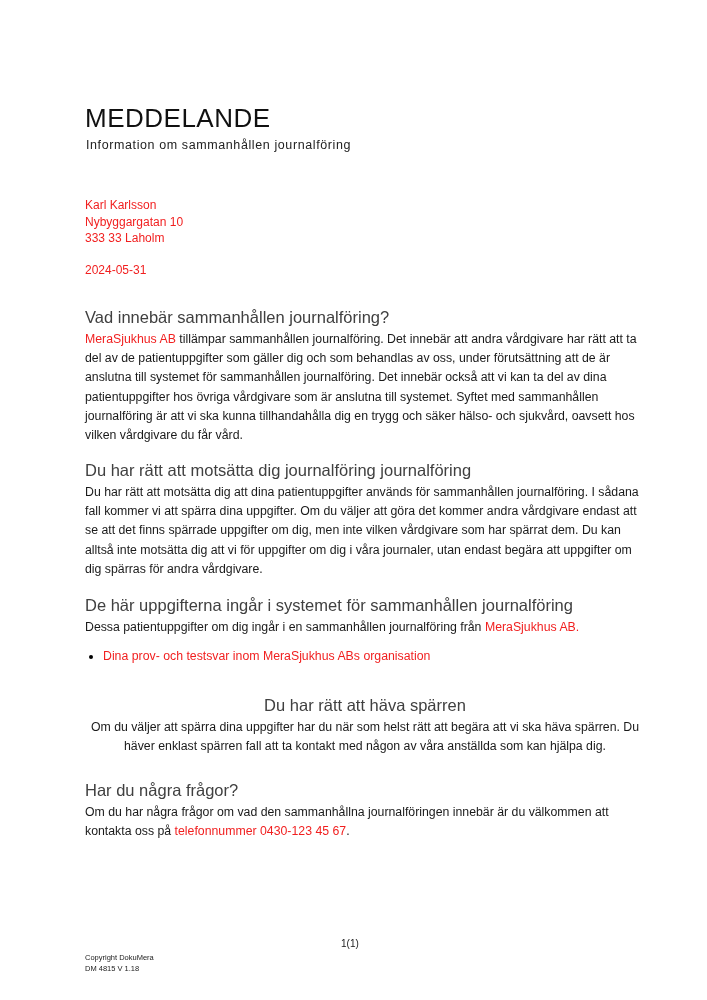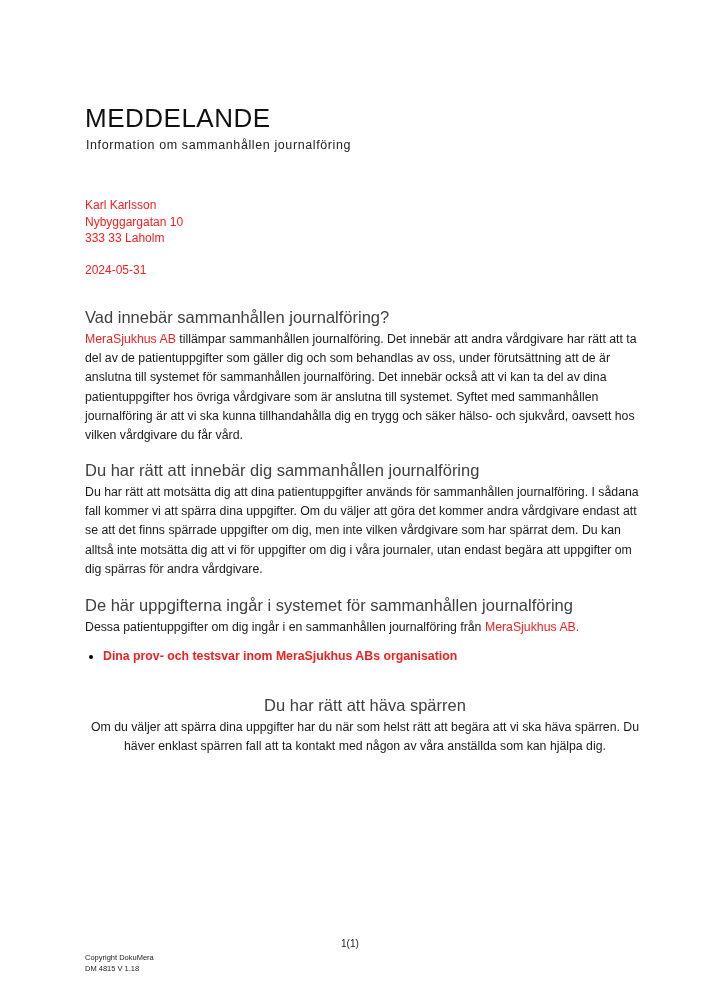--- a/index.html
+++ b/index.html
@@ -43,7 +43,7 @@
   </div>
 
   <div class="section" style="top:443px;">
-    <h2>Du har rätt att innebär dig sammanhållen journalföring</h2>
+    <h2>Du har rätt att motsätta dig journalföring journalföring</h2>
     <p>Du har rätt att motsätta dig att dina patientuppgifter används för sammanhållen journalföring. I sådana fall kommer vi att spärra dina uppgifter. Om du väljer att göra det kommer andra vårdgivare endast att se att det finns spärrade uppgifter om dig, men inte vilken vårdgivare som har spärrat dem. Du kan alltså inte motsätta dig att vi för uppgifter om dig i våra journaler, utan endast begära att uppgifter om dig spärras för andra vårdgivare.</p>
   </div>
 

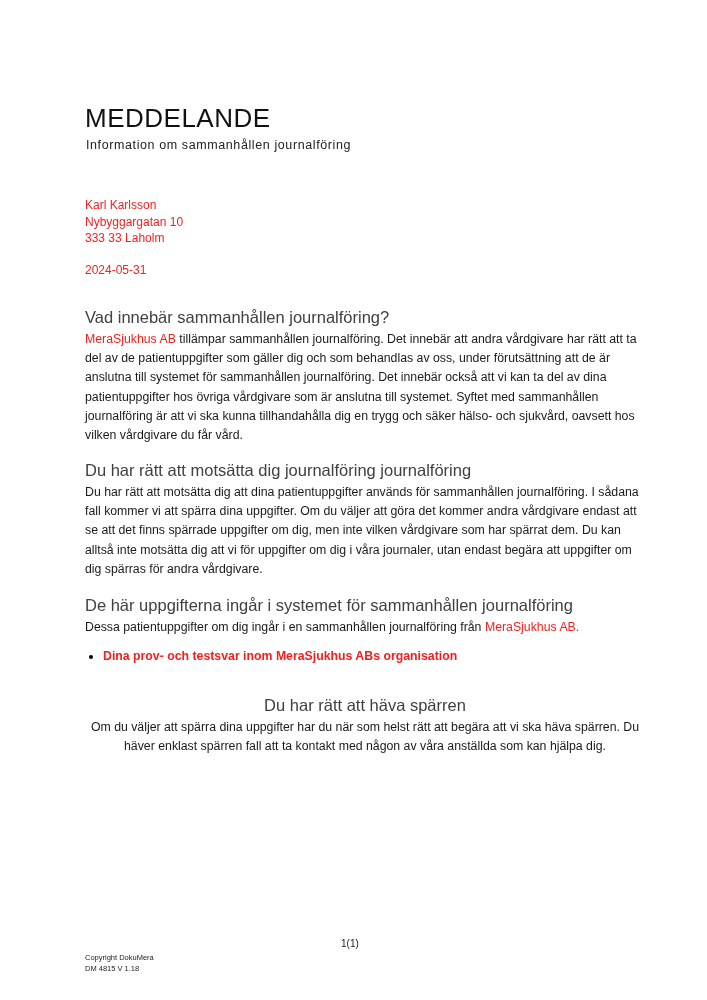--- a/index.html
+++ b/index.html
@@ -18,7 +18,7 @@
   .section h2 { margin: 0; font-weight: normal; font-size: 16.5px; line-height: 22px; color: #404040; }
   .section p { margin: 2px 0 0 0; font-size: 12.3px; line-height: 19.2px; color: #1a1a1a; }
   .section ul { margin: 10px 0 0 0; padding-left: 18px; font-size: 12.3px; line-height: 18px; }
-  .section ul li { color: #f11f1f; font-weight: bold; }
+  .section ul li { color: #f11f1f; }
   .section ul li::marker { color: #000; }
   .pagenum { position: absolute; left: 341px; top: 921px; font-size: 10px; line-height: 14px; }
   .footer { position: absolute; left: 85px; top: 937px; font-size: 7.5px; line-height: 10.5px; color: #222; }

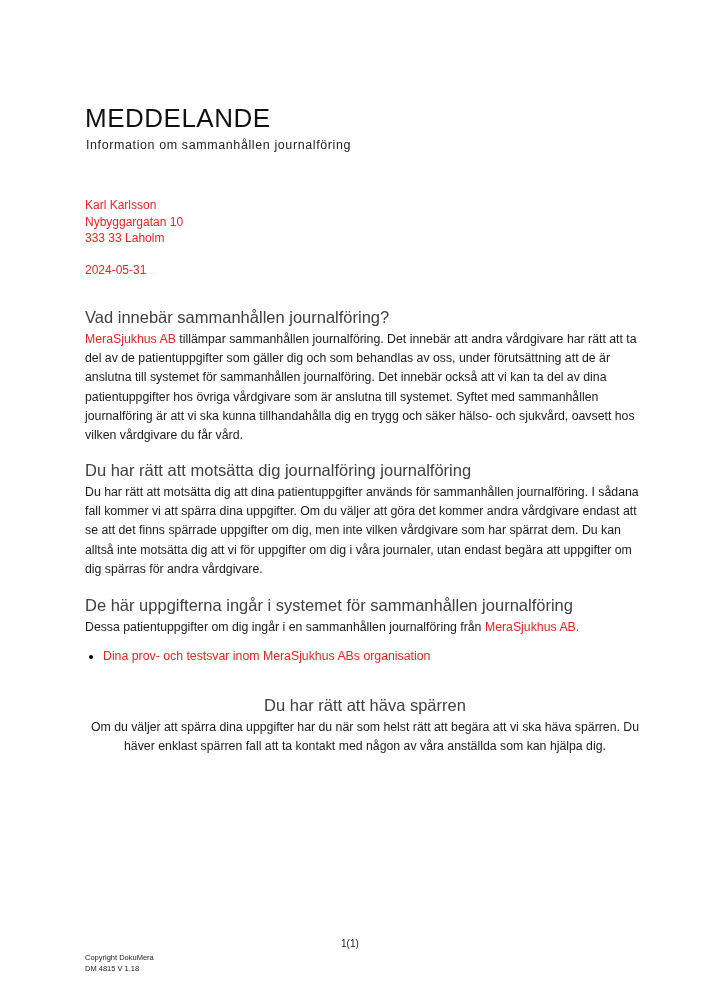--- a/index.html
+++ b/index.html
@@ -60,6 +60,10 @@
     <p>Om du väljer att spärra dina uppgifter har du när som helst rätt att begära att vi ska häva spärren. Du häver enklast spärren fall att ta kontakt med någon av våra anställda som kan hjälpa dig.</p>
   </div>
 
+  <div class="section" style="top:763px;">
+    <h2>Har du några frågor?</h2>
+    <p><span>Om du har några frågor om vad den sammanhållna journalföringen innebär är du välkommen att kontakta oss på </span><span class="red">telefonnummer 0430-123 45 67</span><span>.</span></p>
+  </div>
 
   <div class="pagenum">1(1)</div>
   <div class="footer">

